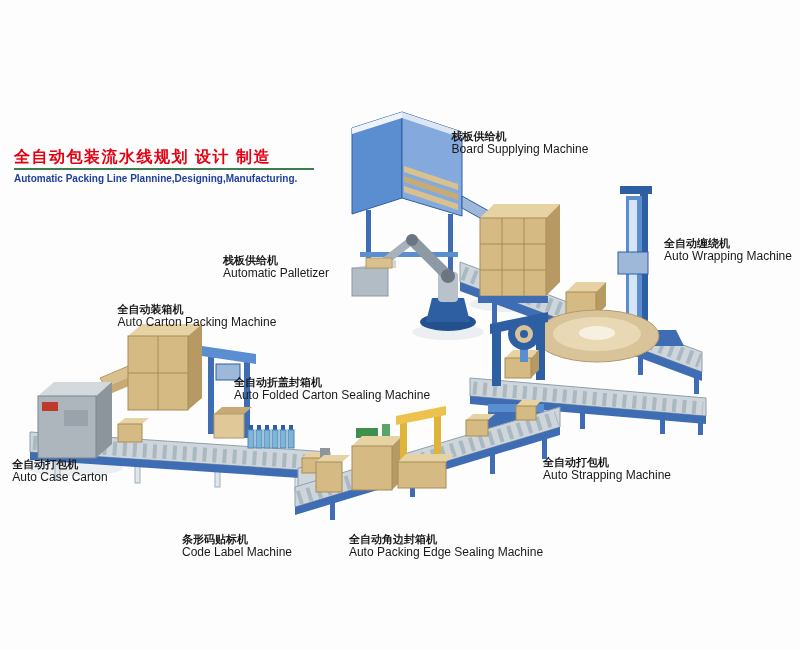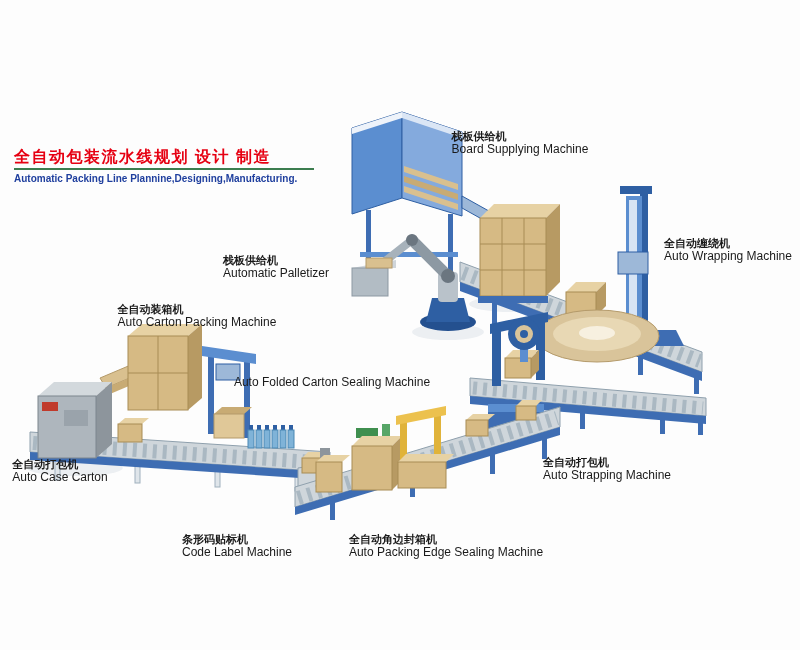--- a/index.html
+++ b/index.html
@@ -253,6 +253,7 @@
   </div>
 
   <div class="mlabel" style="left:332px;top:376px">
+    <div class="zh">全自动折盖封箱机</div>
     <div class="en">Auto Folded Carton Sealing Machine</div>
   </div>
 

